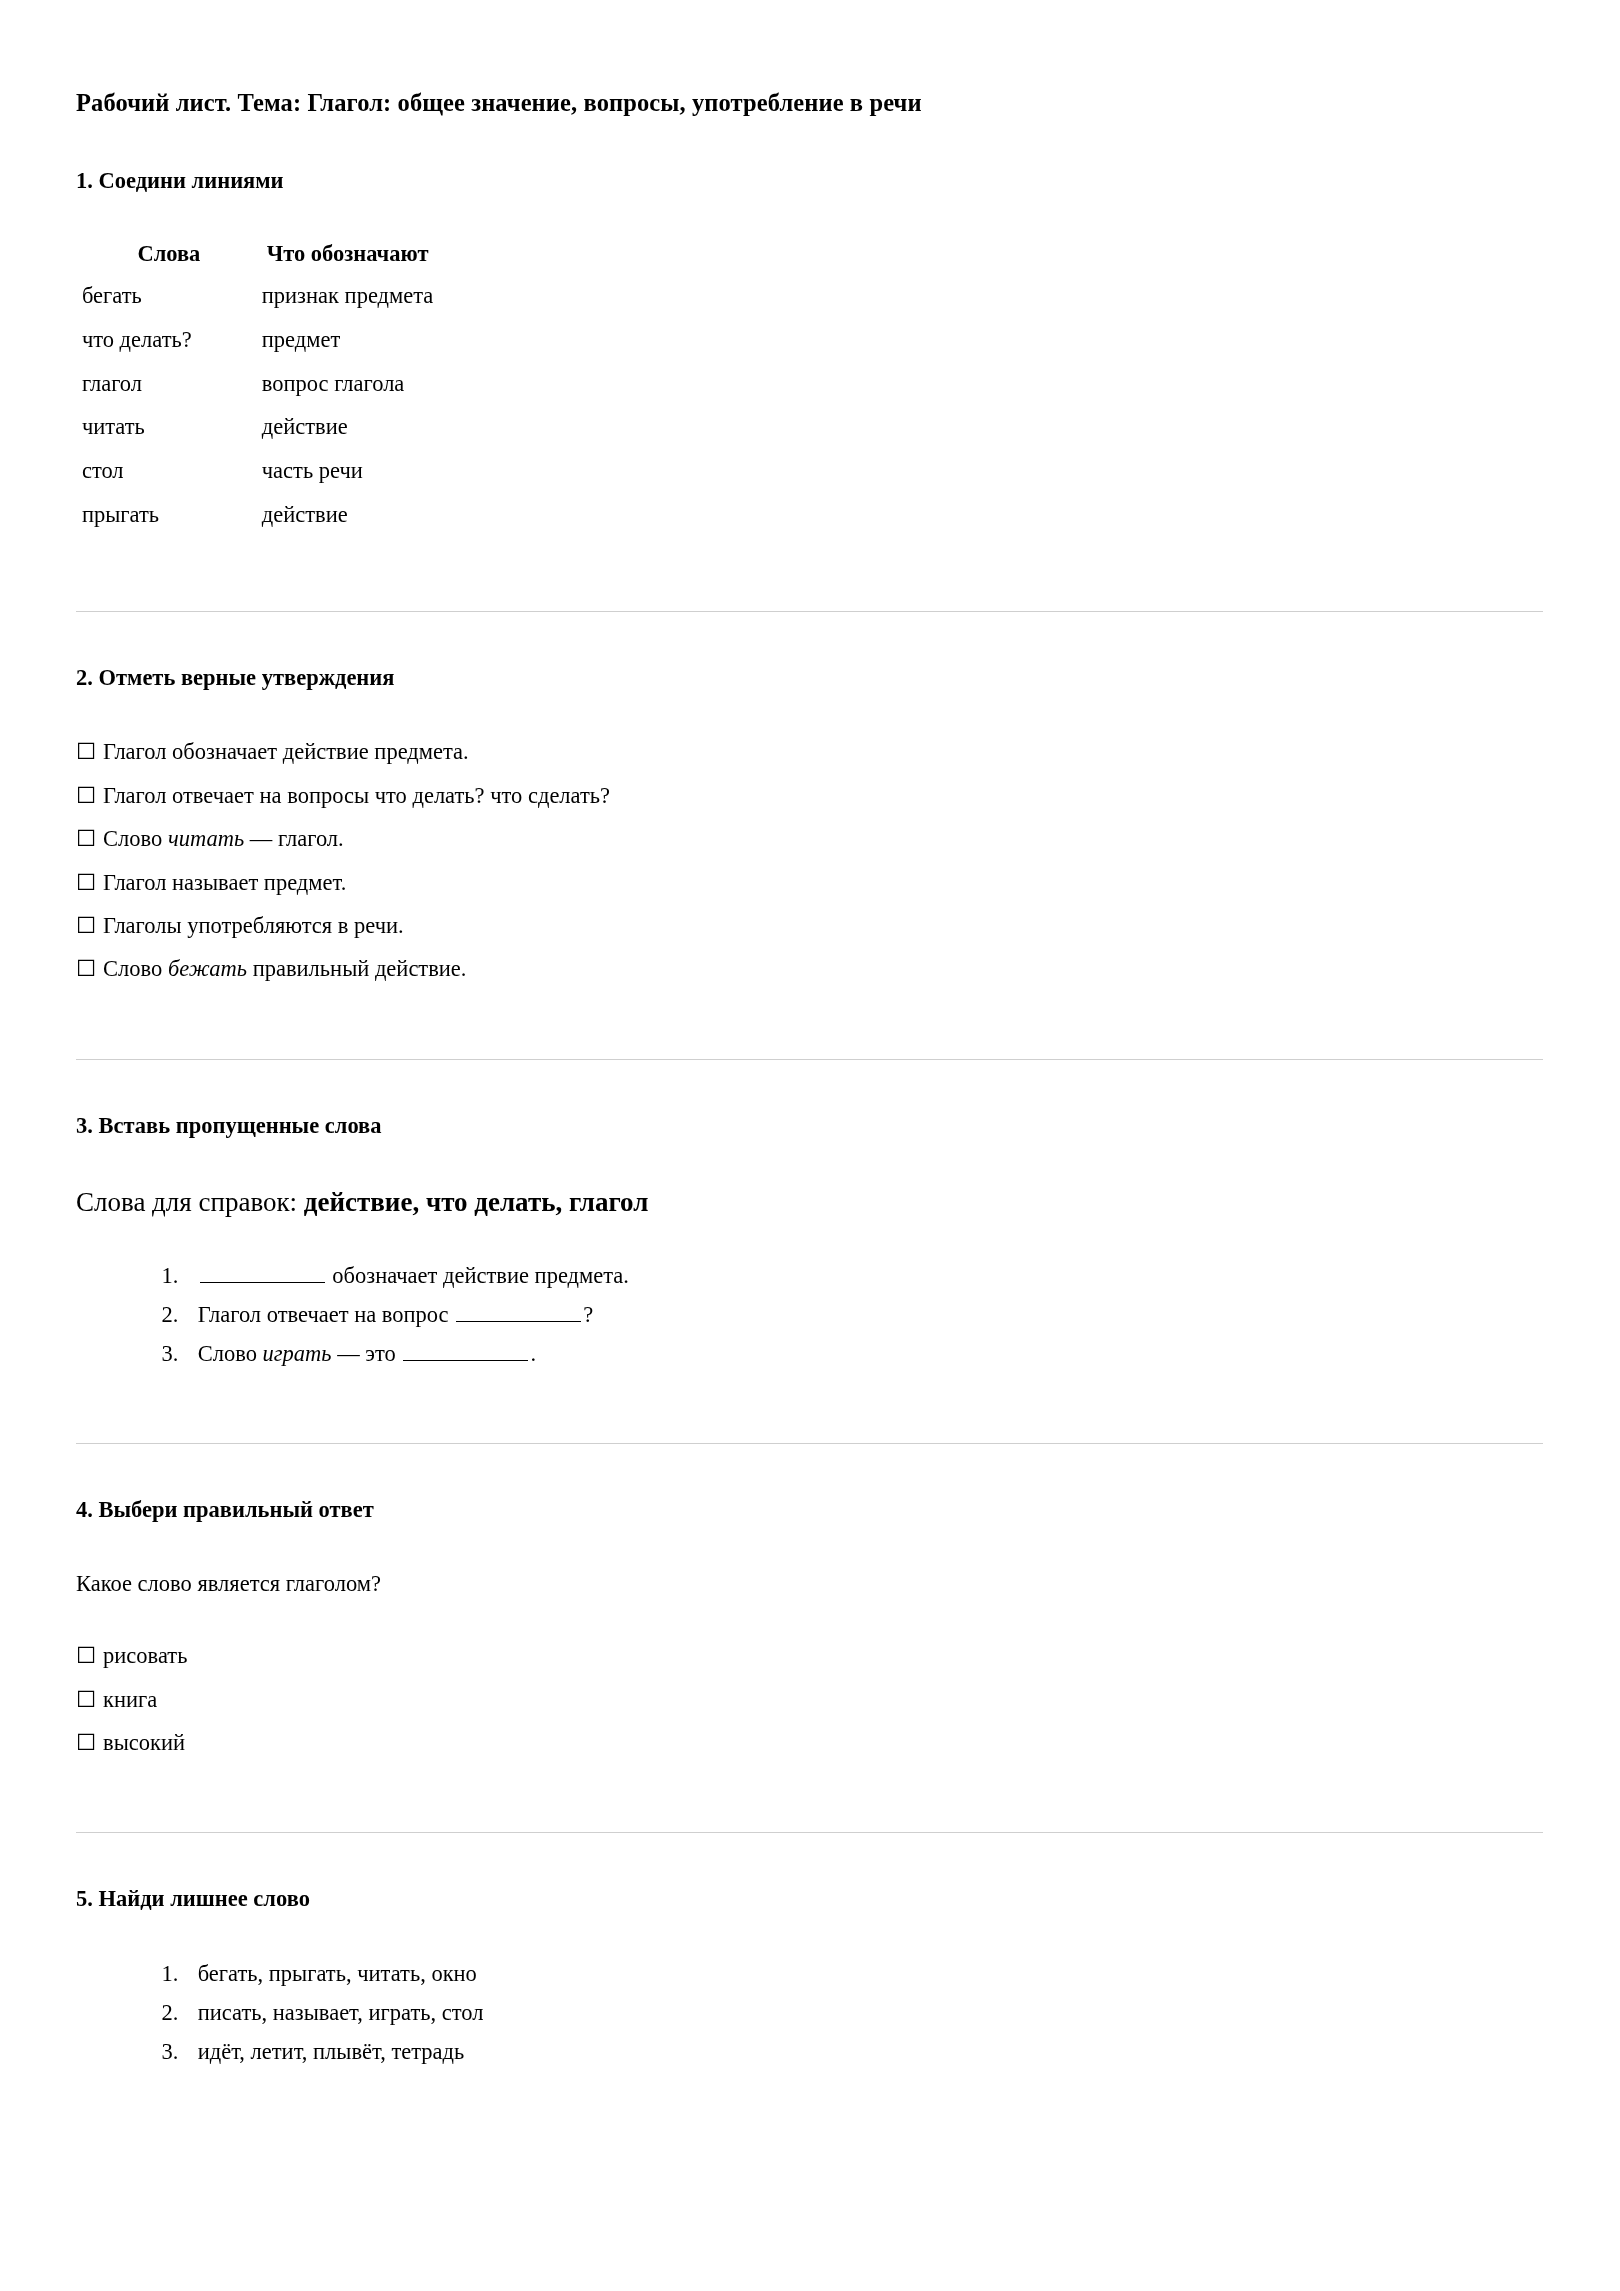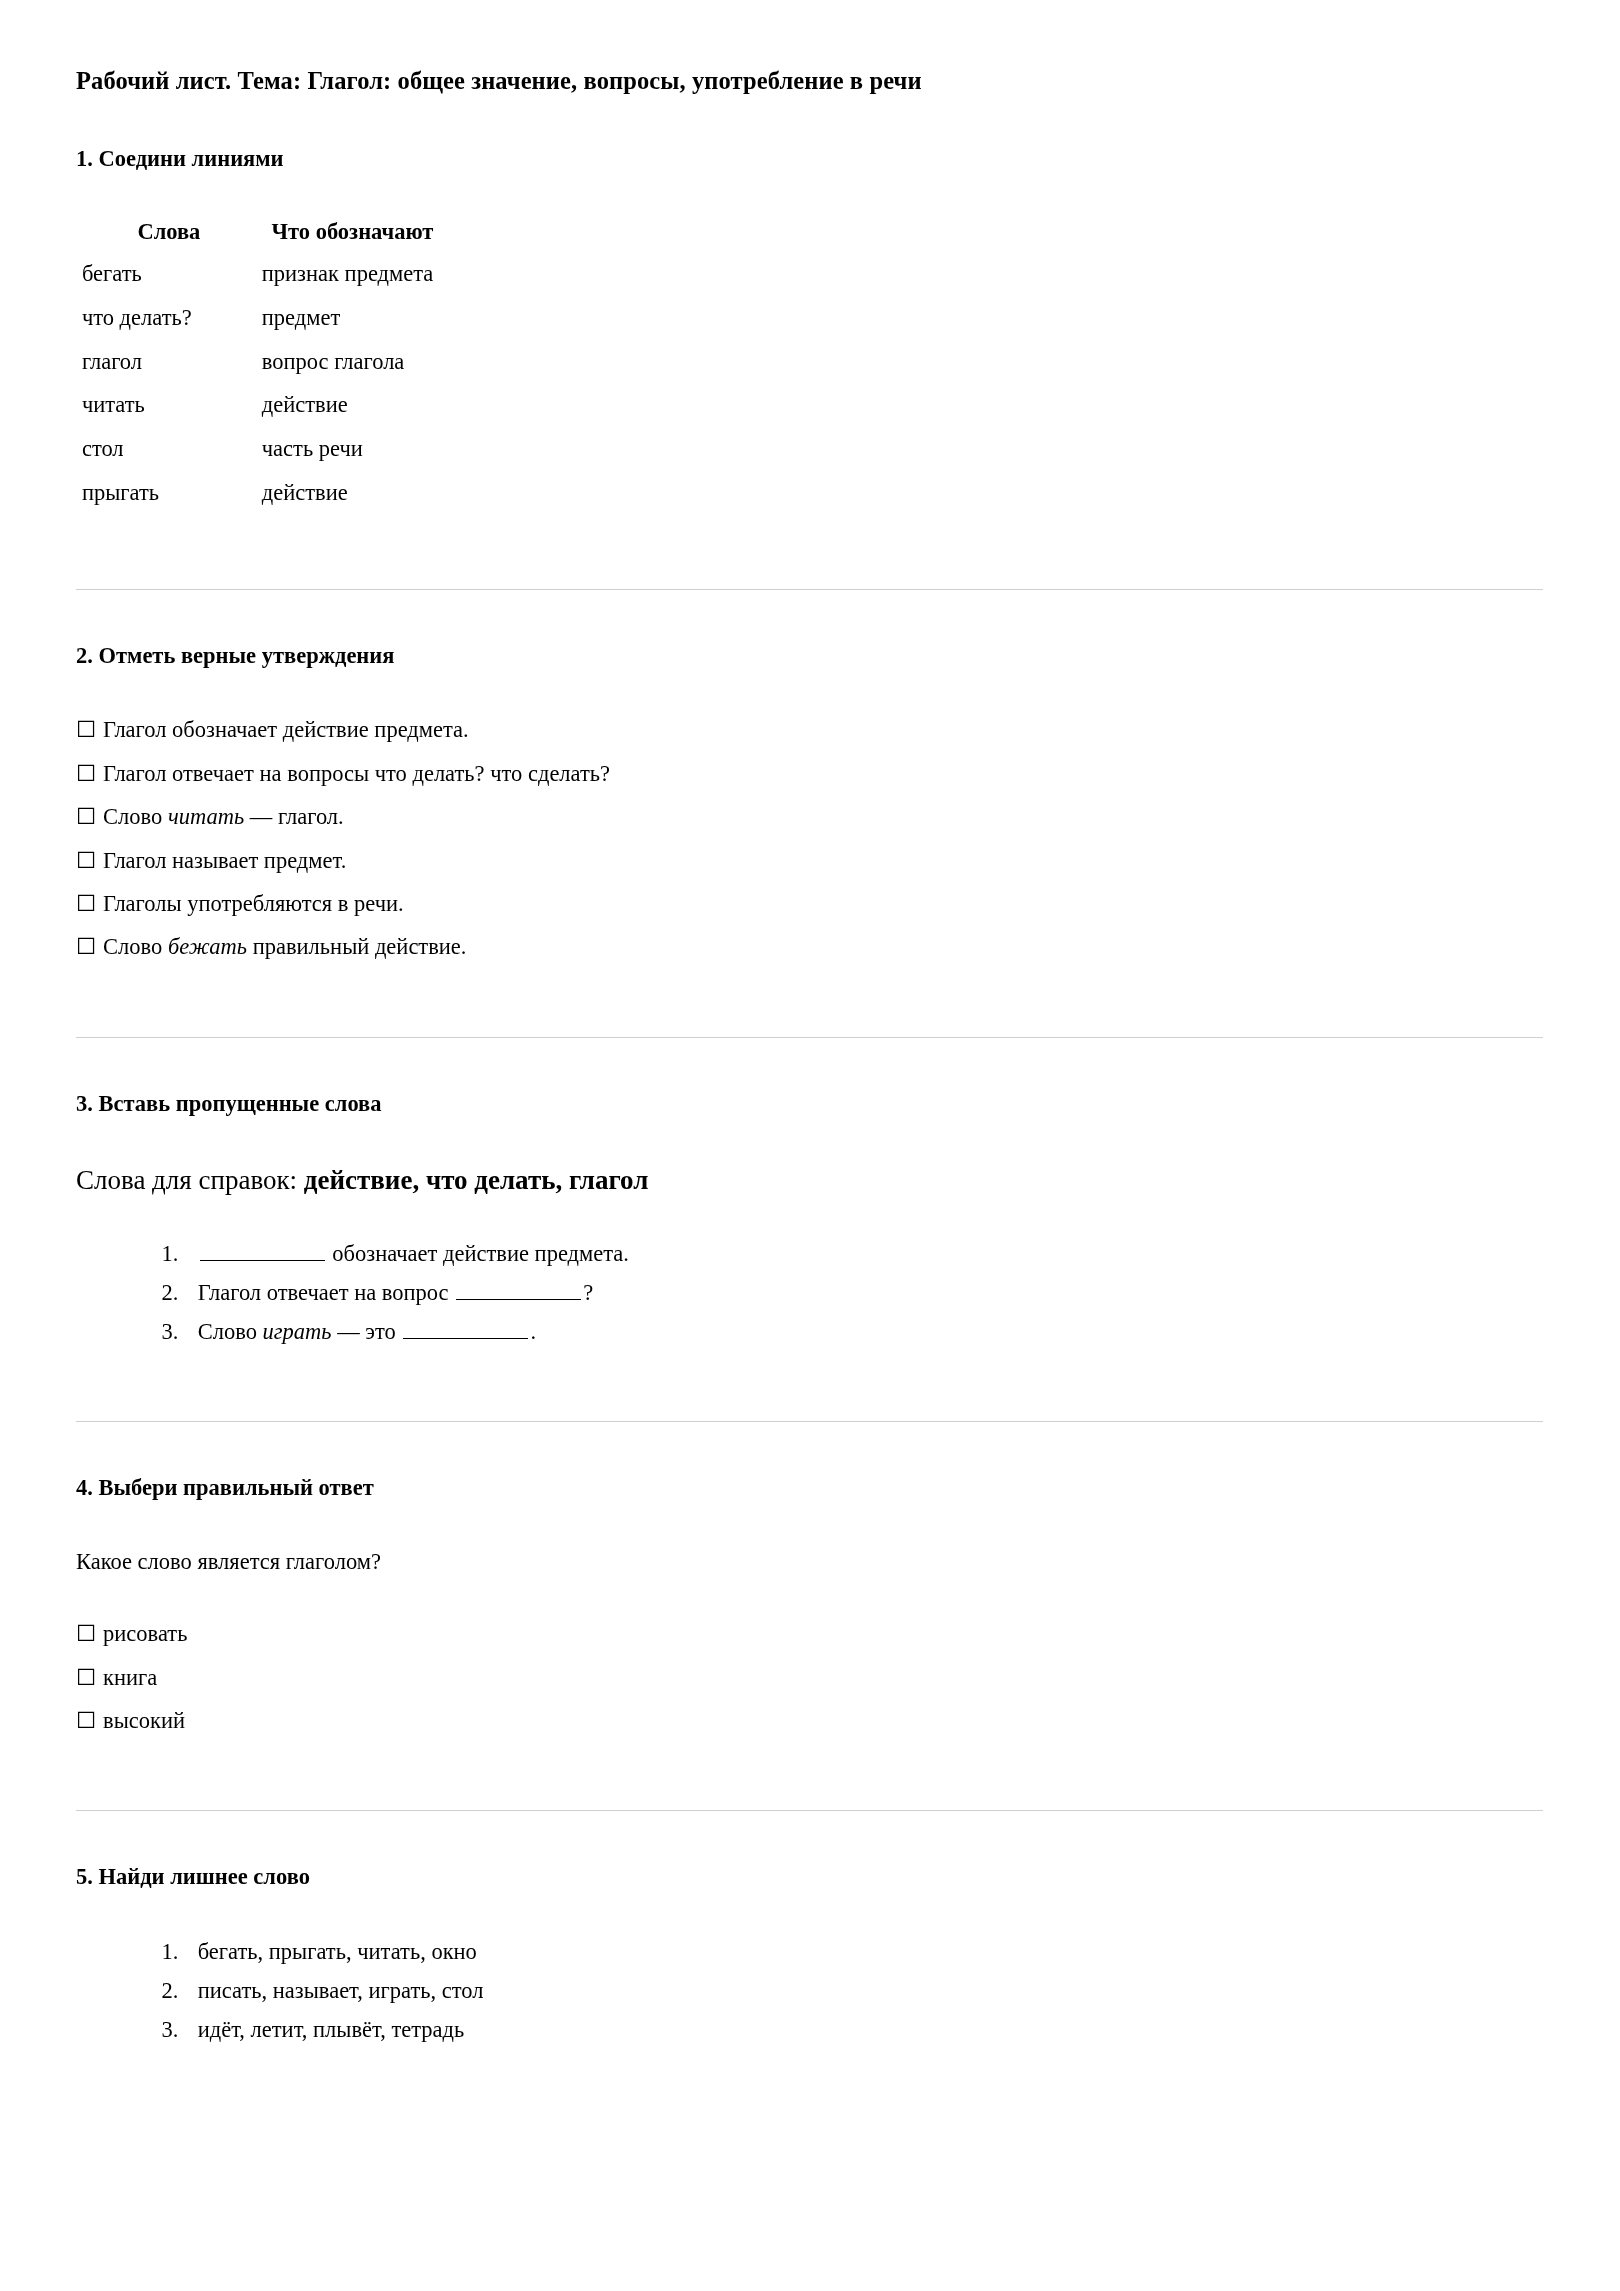--- a/index.html
+++ b/index.html
@@ -18,7 +18,7 @@
     height: 2292px;
     background: #ffffff;
     box-sizing: border-box;
-    padding: 65px 76px 0 76px;
+    padding: 87px 76px 0 76px;
     overflow: hidden;
   }
   .doc-title {

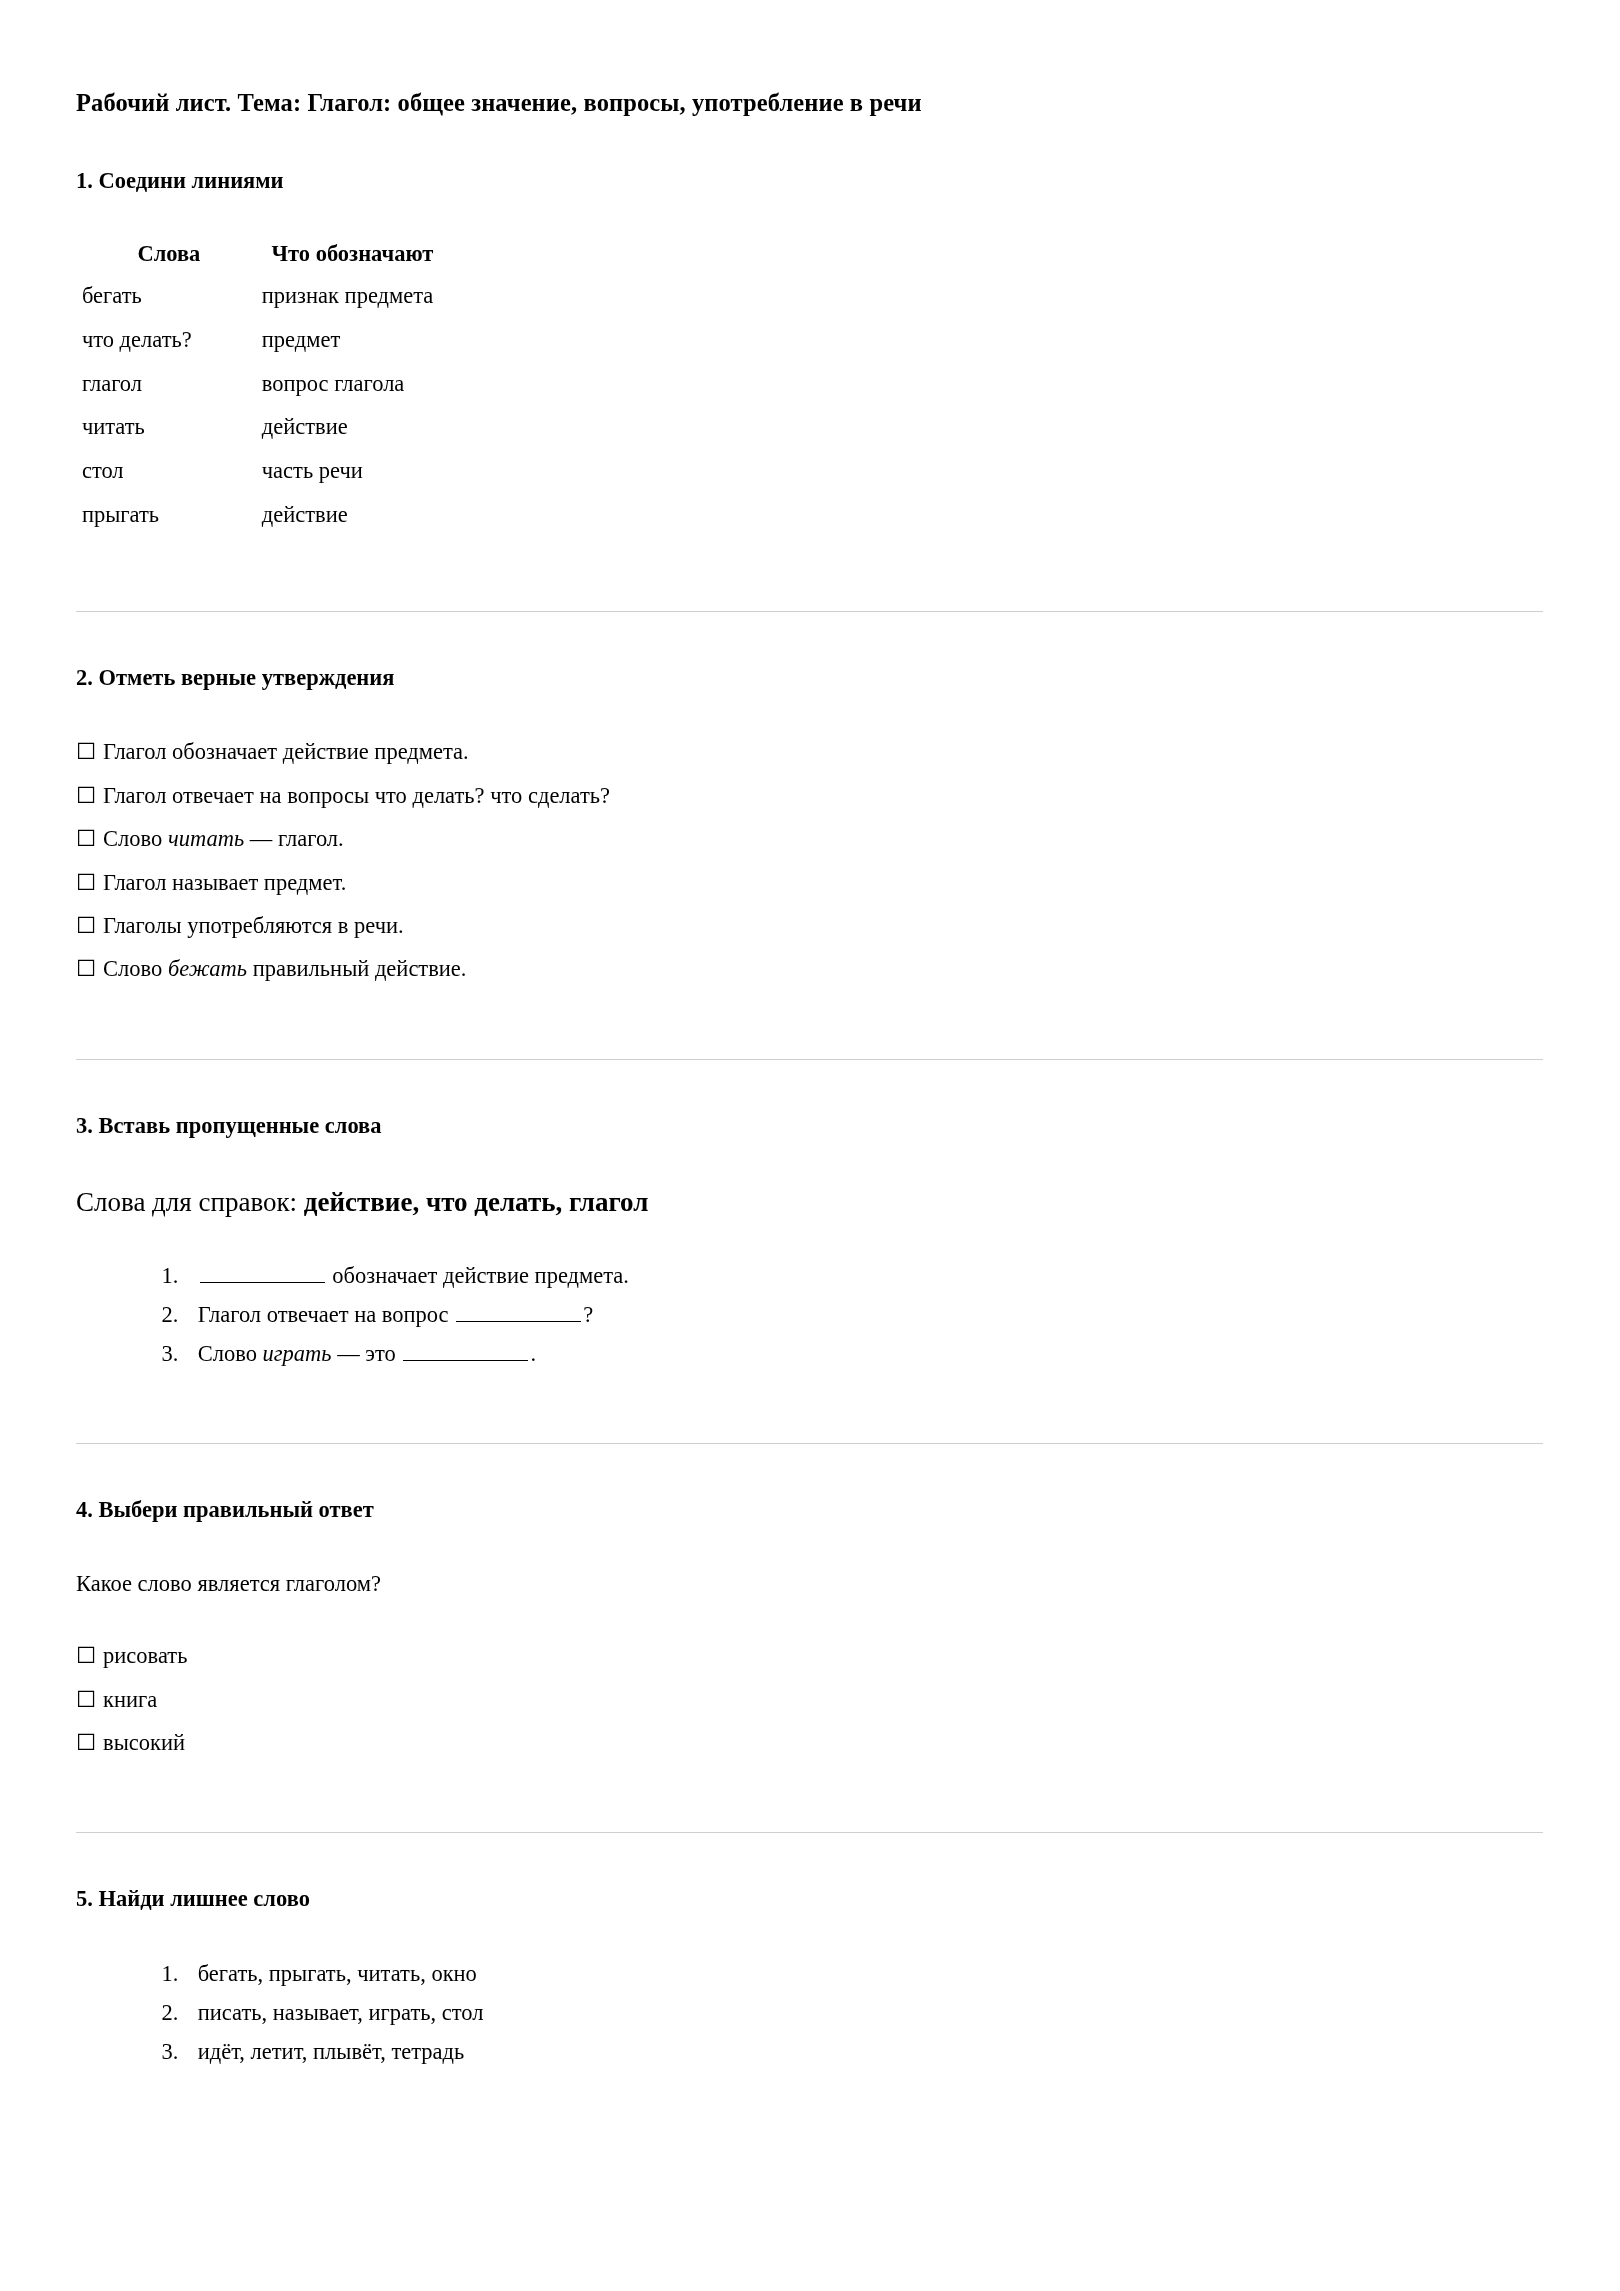--- a/index.html
+++ b/index.html
@@ -55,7 +55,7 @@
     line-height: 1.25;
   }
   .match-table th.col-a { width: 174px; }
-  .match-table th.col-b { text-align: right; padding-left: 5.9px; margin-left: 8px; }
+  .match-table th.col-b { text-align: center; padding-left: 5.9px; margin-left: 8px; }
   .match-table td {
     padding: 0 0 15.7px 0;
     font-size: 22.5px;

